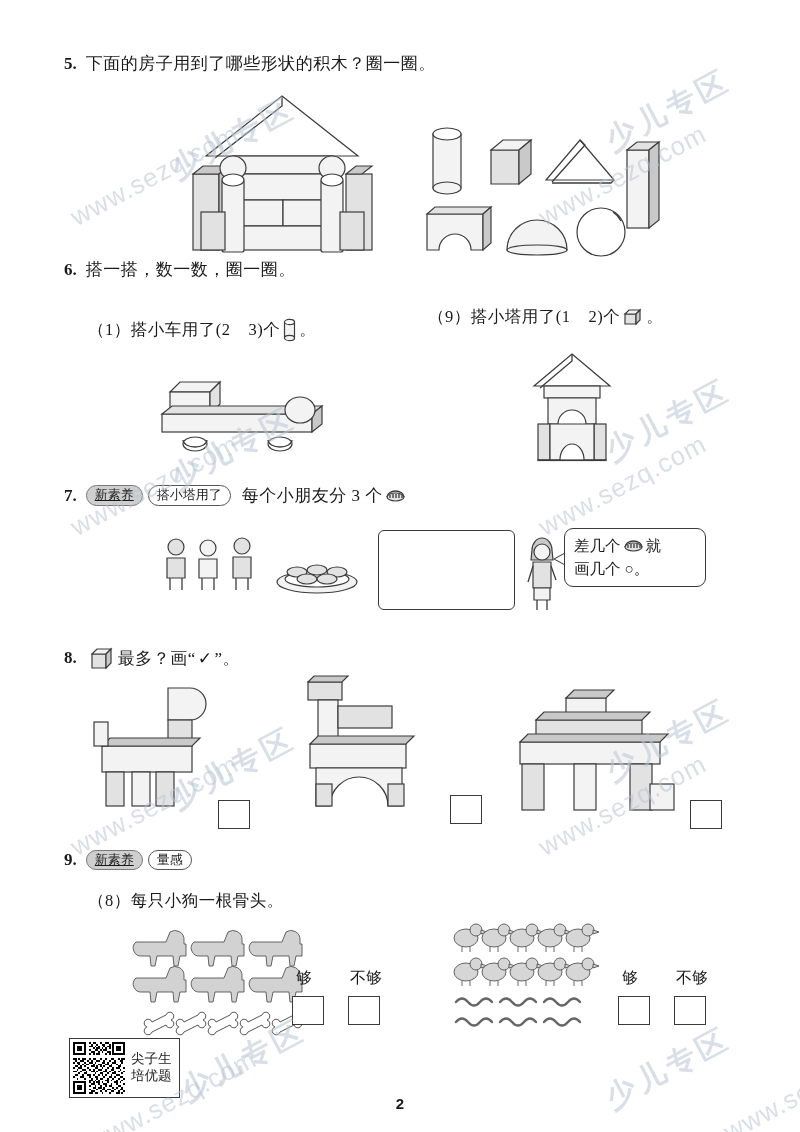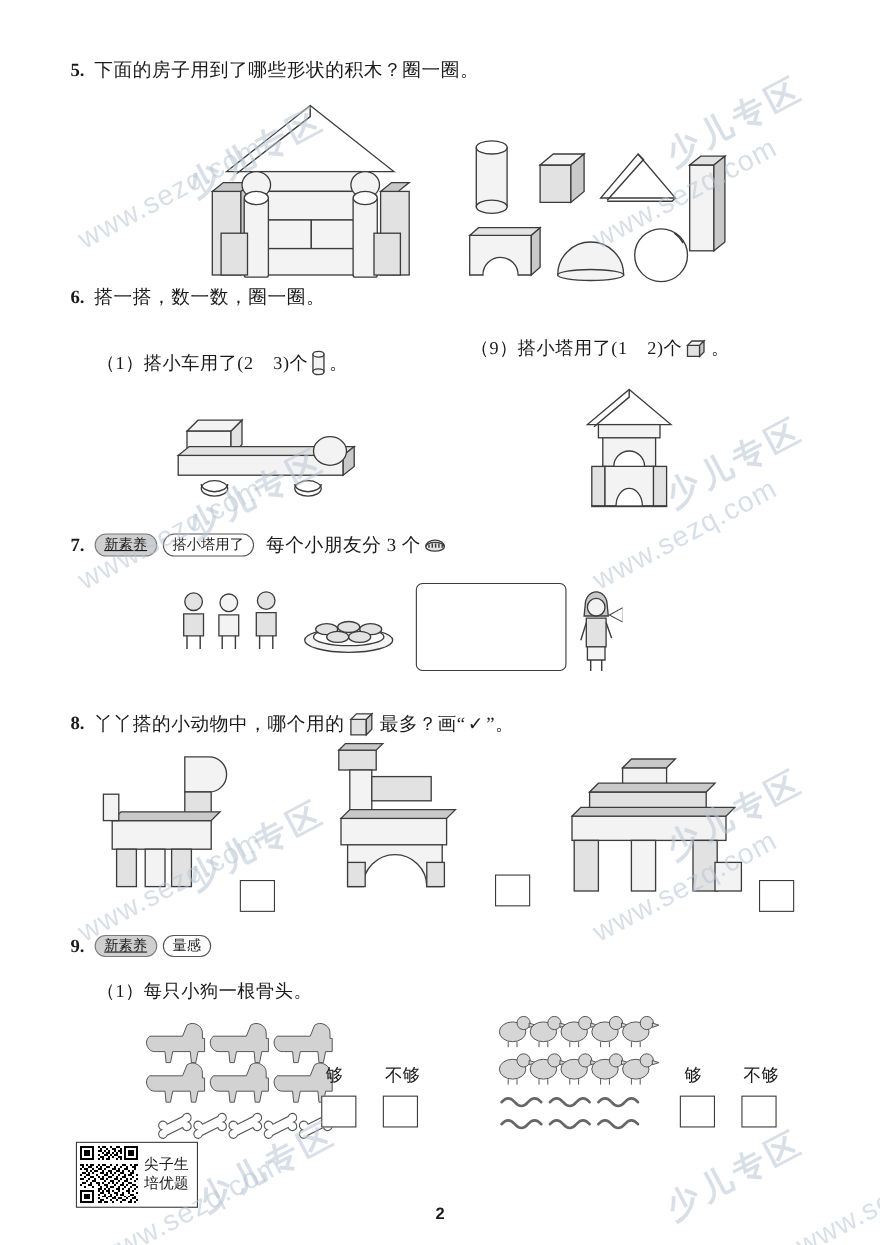--- a/index.html
+++ b/index.html
@@ -292,6 +292,20 @@
   <div class="bubble-tail" style="left:553px;top:552px;">
       <i></i>
     </div>
+  <div class="bubble" style="left:564px;top:528px;width:122px;">
+    <div style="display:flex;align-items:center;">
+      <span>差几个</span>
+      <span class="inline-ico">
+        <svg width="19" height="13" viewBox="0 0 19 13">
+          <ellipse class="face-m" cx="9.5" cy="8" rx="8.5" ry="4"></ellipse>
+          <path class="stroke" d="M1,8 a8.5,6 0 0 1 17,0"></path>
+          <path class="stroke" d="M4,6 v3 M7,5 v4 M10,5 v4 M13,5 v4 M16,6 v3" stroke-width=".8"></path>
+        </svg>
+      </span>
+      <span>就</span>
+    </div>
+    <div>画几个 ○。</div>
+  </div>
 
   <div class="qrow" style="left:64px;top:645px;">
     <span class="qnum">8.</span>

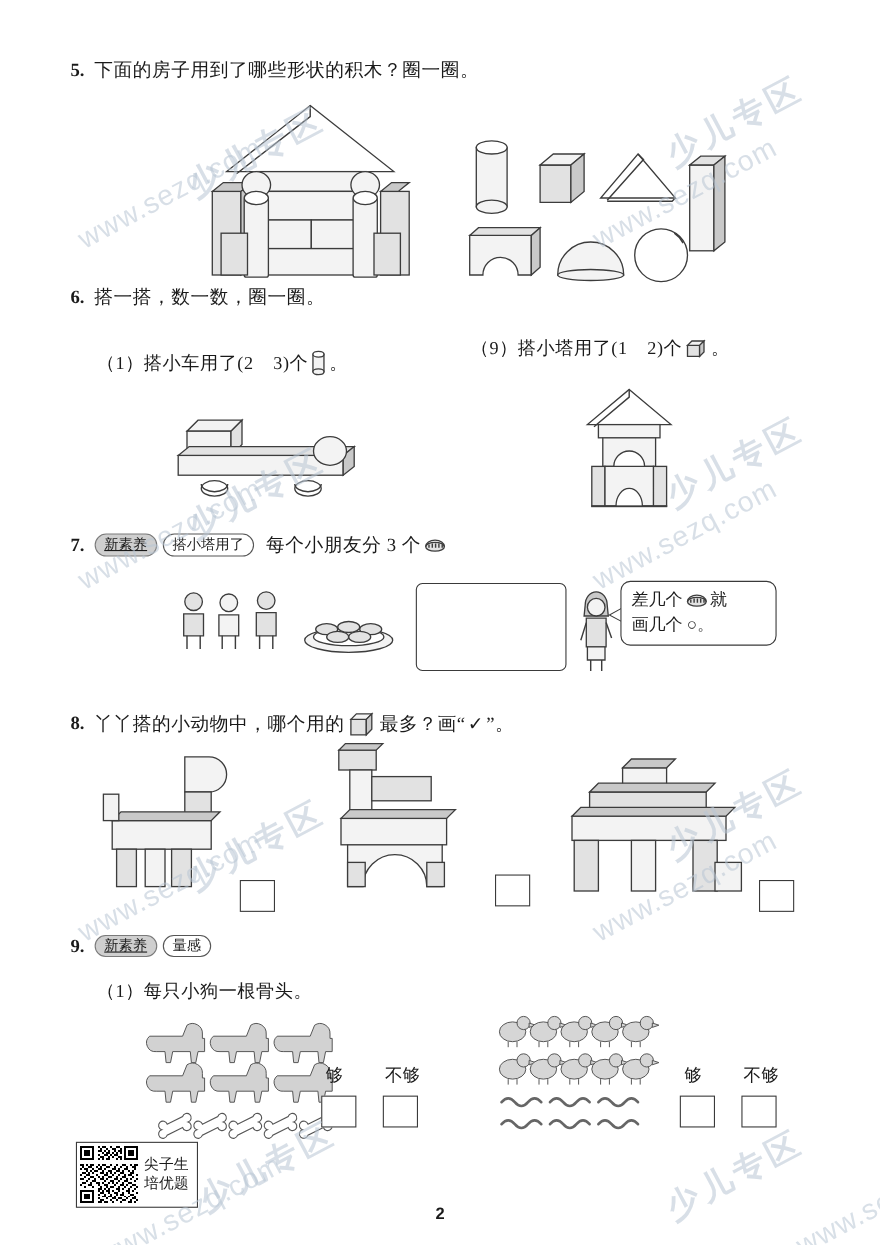--- a/index.html
+++ b/index.html
@@ -309,7 +309,6 @@
 
   <div class="qrow" style="left:64px;top:645px;">
     <span class="qnum">8.</span>
-    <span class="qtext">丫丫搭的小动物中，哪个用的</span>
     <span class="inline-ico">
       <svg width="26" height="26" viewBox="0 0 26 26">
         <polygon class="face-m" points="3,9 17,9 17,23 3,23"></polygon>

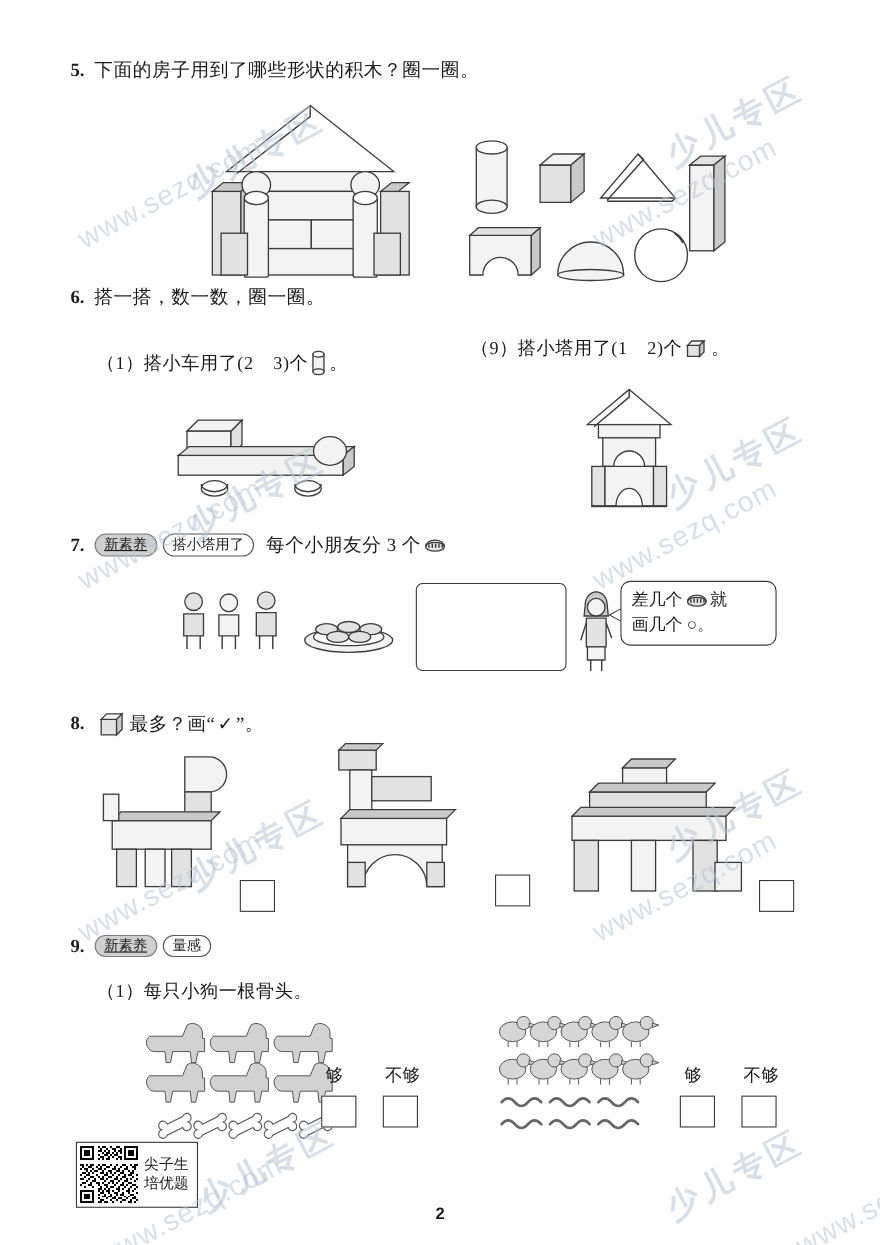--- a/index.html
+++ b/index.html
@@ -373,7 +373,7 @@
   </div>
 
   <div class="sub" style="left:88px;top:890px;">
-    <span>（1）每只小狗一根骨头。</span>
+    <span>（8）每只小狗一根骨头。</span>
   </div>
 
   <div style="position:absolute;left:130px;top:920px;">

